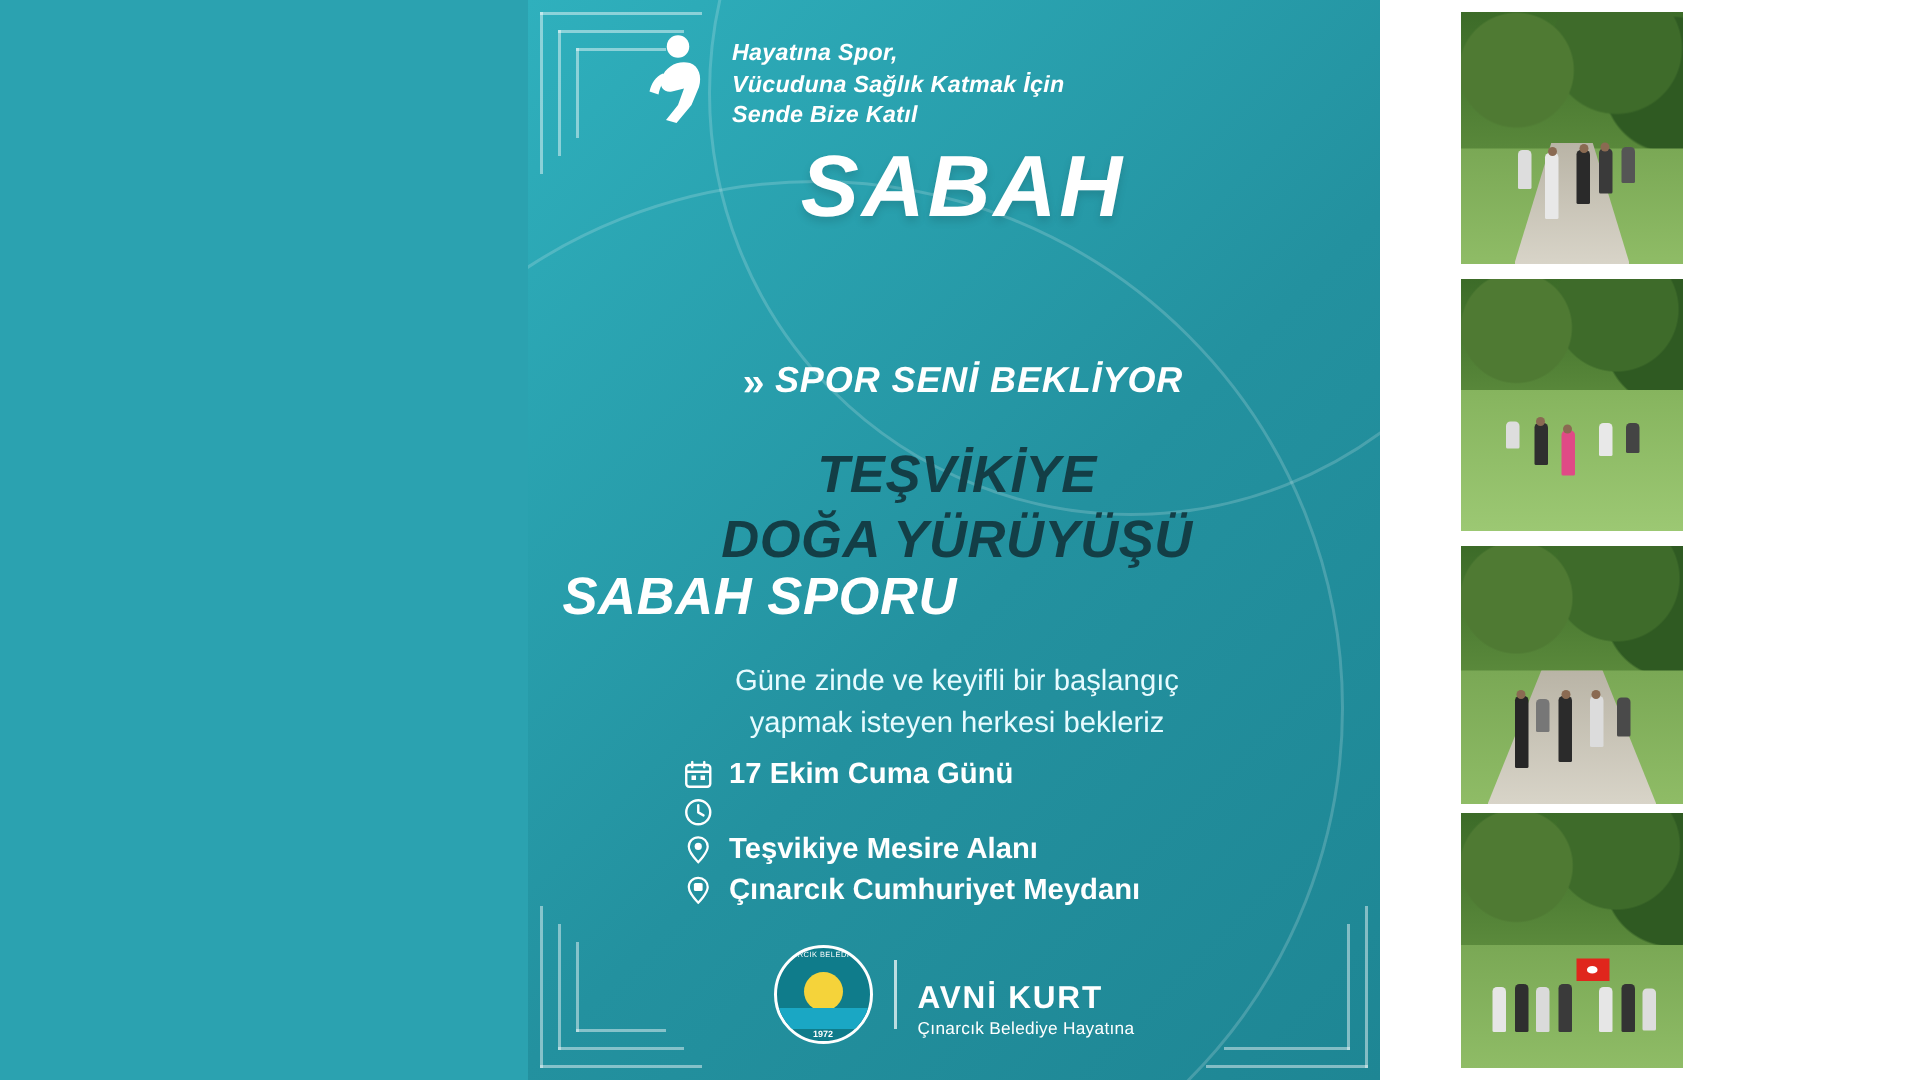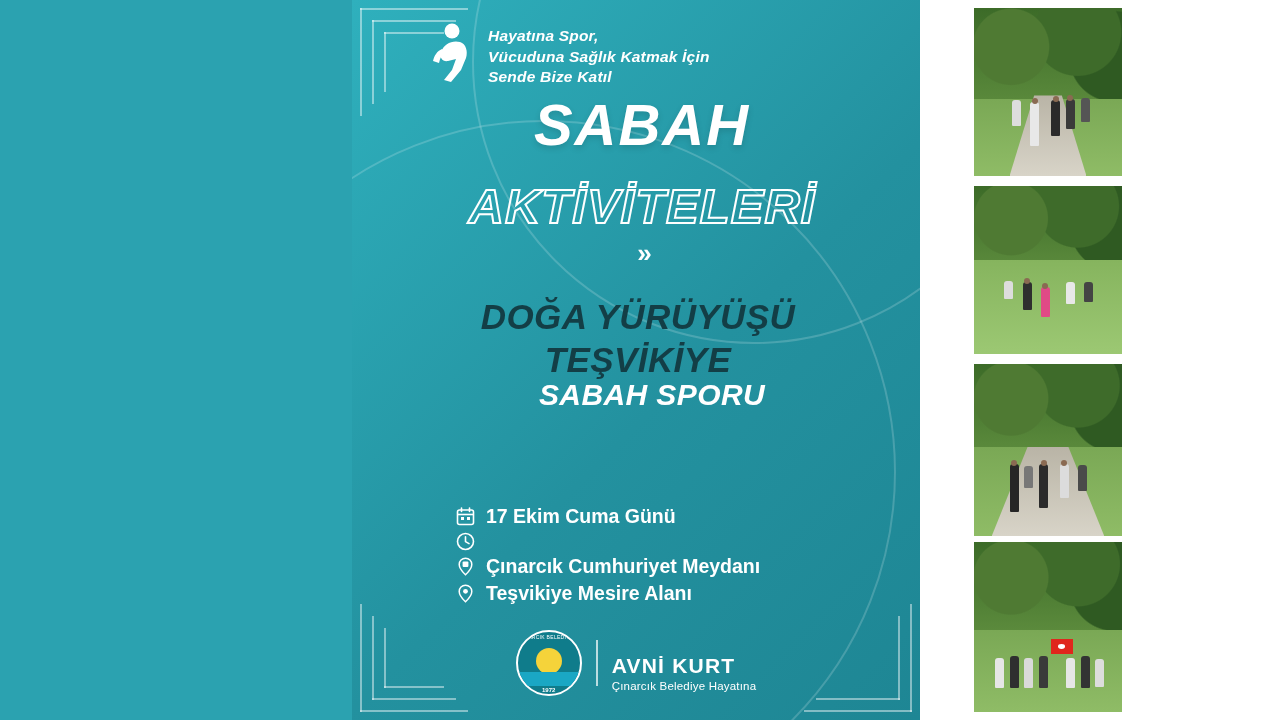--- a/index.html
+++ b/index.html
@@ -357,7 +357,6 @@
     </div>
 
     <div class="title-main">SABAH</div>
-    <div class="title-sub">AKTİVİTELERİ</div>
 
     <div class="tagline-row">
       <span class="chev">»</span>

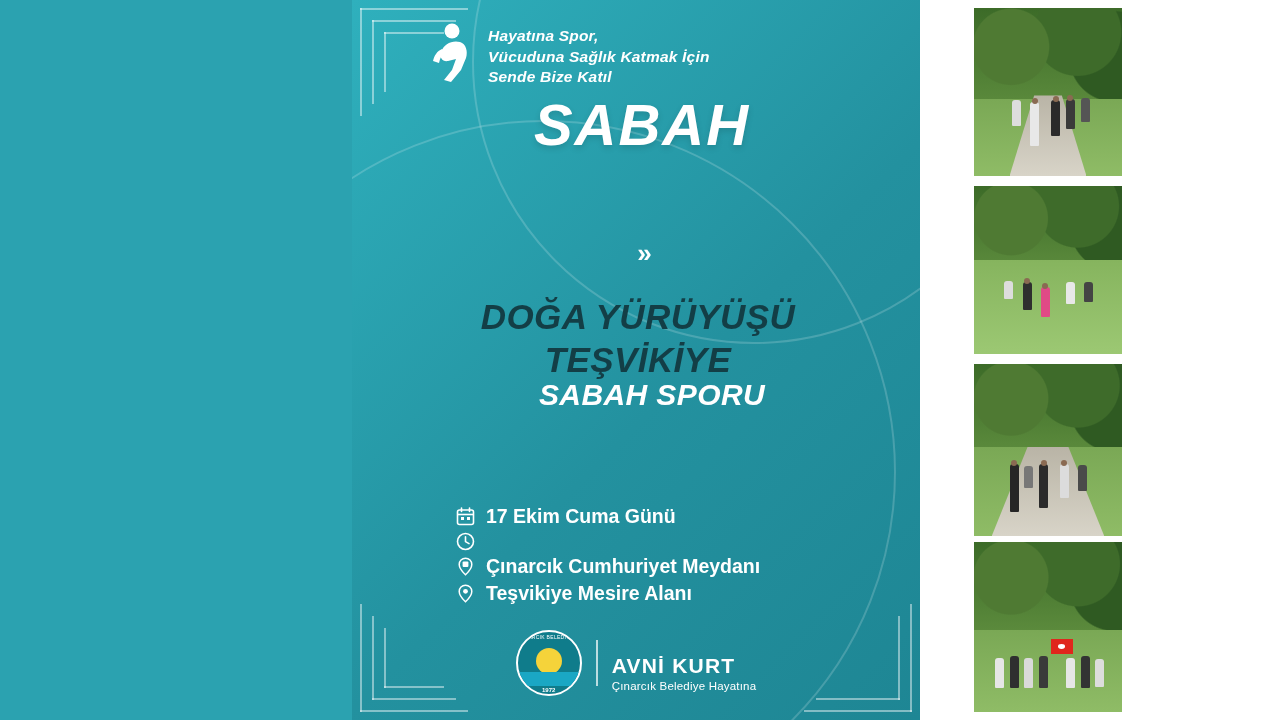--- a/index.html
+++ b/index.html
@@ -360,6 +360,7 @@
 
     <div class="tagline-row">
       <span class="chev">»</span>
+      <span class="tagline-text">SPOR SENİ BEKLİYOR</span>
     </div>
 
     <div class="headline-dark l1">

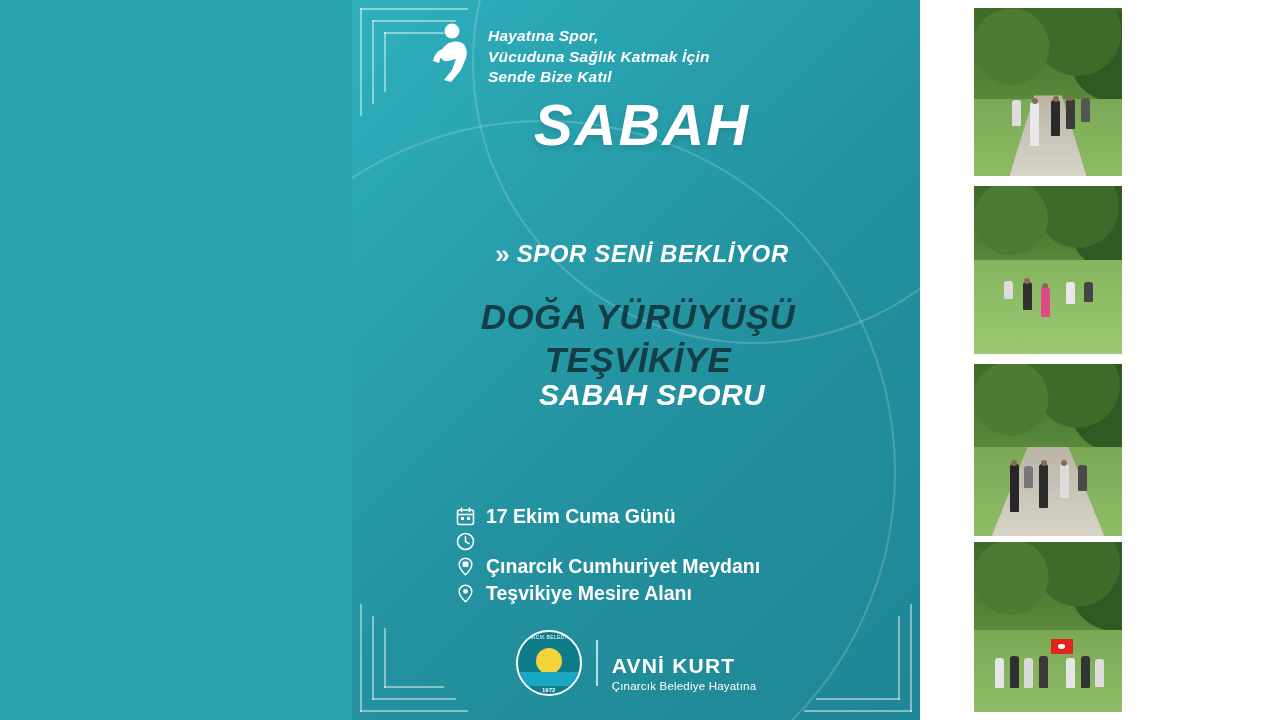--- a/index.html
+++ b/index.html
@@ -364,8 +364,8 @@
     </div>
 
     <div class="headline-dark l1">
+      <div>TEŞVİKİYE</div>
       <div>DOĞA YÜRÜYÜŞÜ</div>
-      <div>TEŞVİKİYE</div>
     </div>
     <div class="headline-white">SABAH SPORU</div>
 

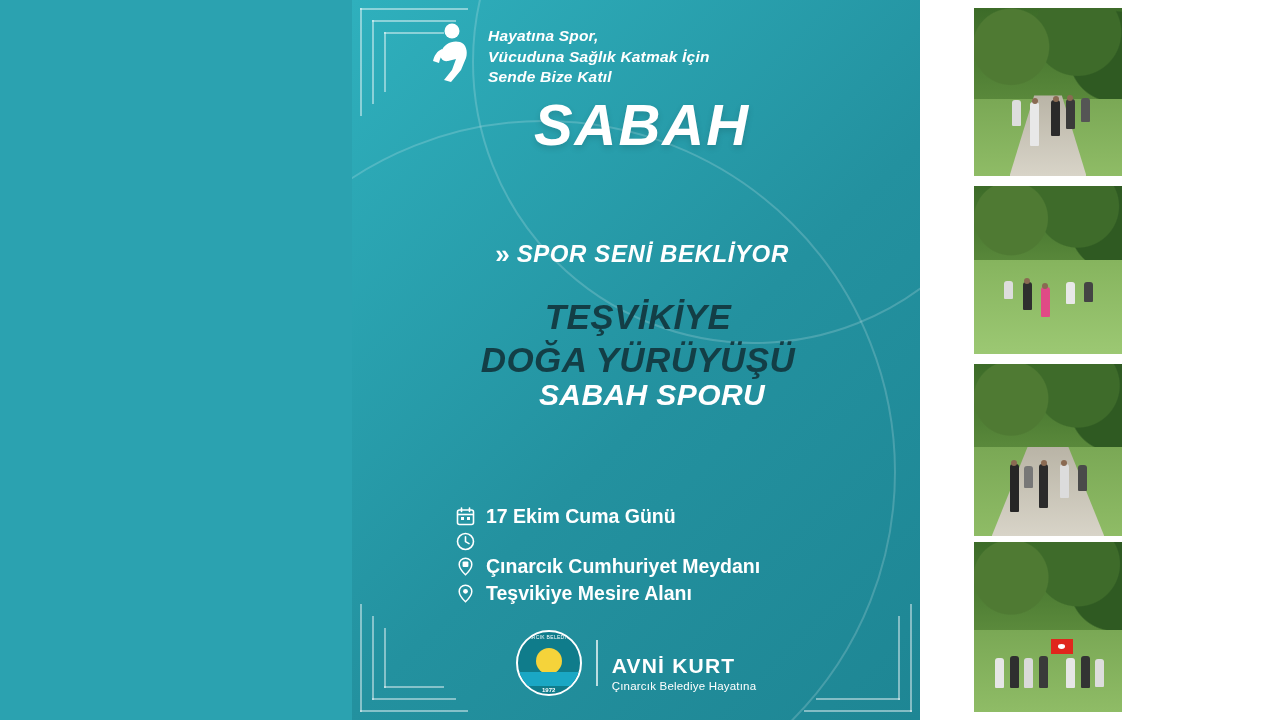--- a/index.html
+++ b/index.html
@@ -169,11 +169,10 @@
   .headline-dark.l1 { top: 296px; }
   .headline-white {
     position: absolute;
-    left: 50px; top: 378px;
-    width: 500px;
-    text-align: center;
-    color: #ffffff;
-    font-size: 30px;
+    left: 23px; top: 378px;
+    width: 500px;
+    color: #ffffff;
+    font-size: 35px;
     font-weight: bold;
     font-style: italic;
     letter-spacing: 0.4px;

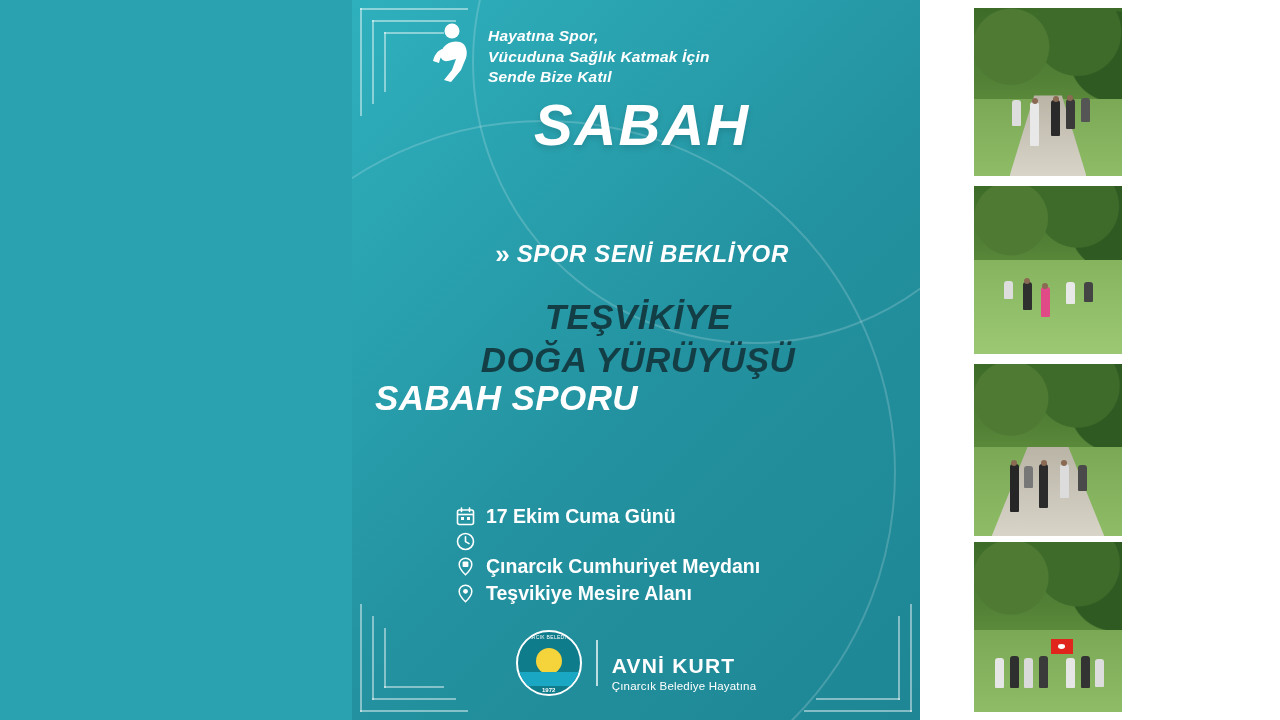--- a/index.html
+++ b/index.html
@@ -368,6 +368,8 @@
     </div>
     <div class="headline-white">SABAH SPORU</div>
 
+    <div class="desc">Güne zinde ve keyifli bir başlangıç
+yapmak isteyen herkesi bekleriz</div>
 
     <div class="info-list">
 

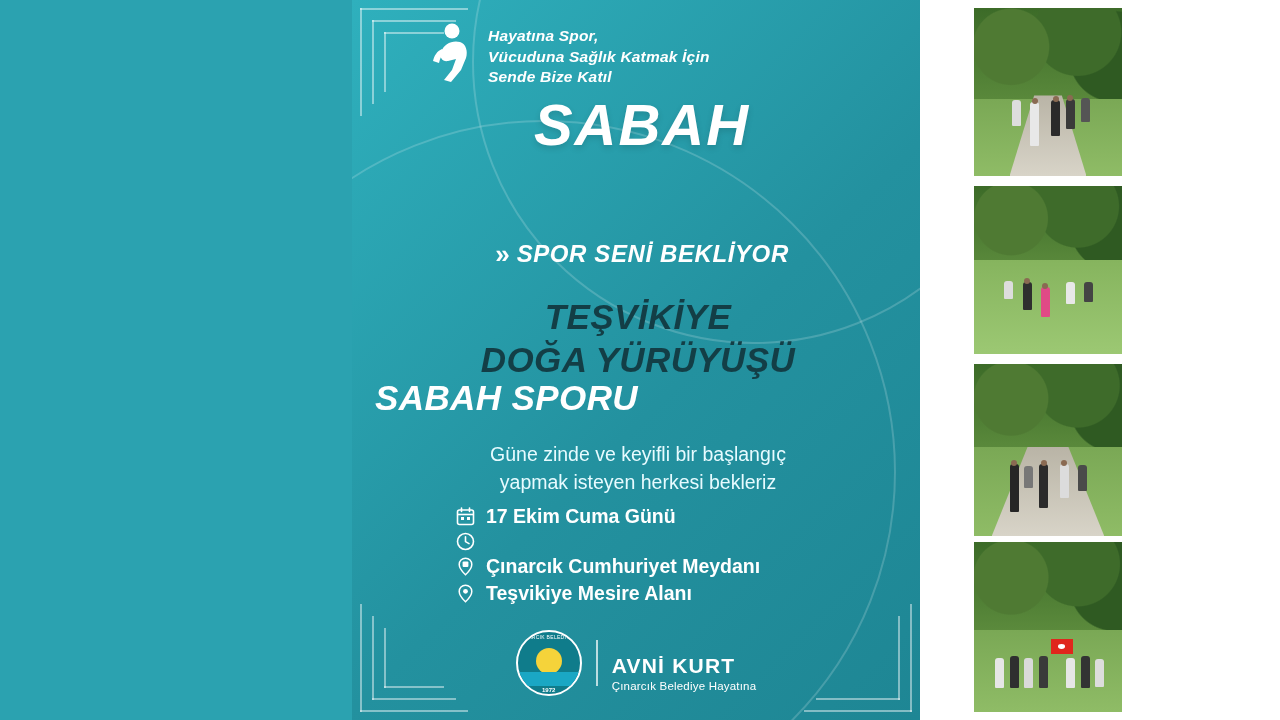--- a/index.html
+++ b/index.html
@@ -400,20 +400,20 @@
         <span class="info-icon">
           <svg viewBox="0 0 19 19" width="19" height="19" aria-hidden="true">
             <path d="M9.5 1.2 C5.9 1.2 3.2 3.9 3.2 7.4 C3.2 11.6 9.5 17.8 9.5 17.8 C9.5 17.8 15.8 11.6 15.8 7.4 C15.8 3.9 13.1 1.2 9.5 1.2 Z" fill="none" stroke="#ffffff" stroke-width="1.5"></path>
+            <circle cx="9.5" cy="7.3" r="2.4" fill="#ffffff"></circle>
+          </svg>
+        </span>
+        <span>Teşvikiye Mesire Alanı</span>
+      </div>
+
+      <div class="info-item">
+        <span class="info-icon">
+          <svg viewBox="0 0 19 19" width="19" height="19" aria-hidden="true">
+            <path d="M9.5 1.2 C5.9 1.2 3.2 3.9 3.2 7.4 C3.2 11.6 9.5 17.8 9.5 17.8 C9.5 17.8 15.8 11.6 15.8 7.4 C15.8 3.9 13.1 1.2 9.5 1.2 Z" fill="none" stroke="#ffffff" stroke-width="1.5"></path>
             <rect x="6.6" y="4.6" width="5.8" height="5.4" rx="1" fill="#ffffff"></rect>
           </svg>
         </span>
         <span>Çınarcık Cumhuriyet Meydanı</span>
-      </div>
-
-      <div class="info-item">
-        <span class="info-icon">
-          <svg viewBox="0 0 19 19" width="19" height="19" aria-hidden="true">
-            <path d="M9.5 1.2 C5.9 1.2 3.2 3.9 3.2 7.4 C3.2 11.6 9.5 17.8 9.5 17.8 C9.5 17.8 15.8 11.6 15.8 7.4 C15.8 3.9 13.1 1.2 9.5 1.2 Z" fill="none" stroke="#ffffff" stroke-width="1.5"></path>
-            <circle cx="9.5" cy="7.3" r="2.4" fill="#ffffff"></circle>
-          </svg>
-        </span>
-        <span>Teşvikiye Mesire Alanı</span>
       </div>
 
     </div>

